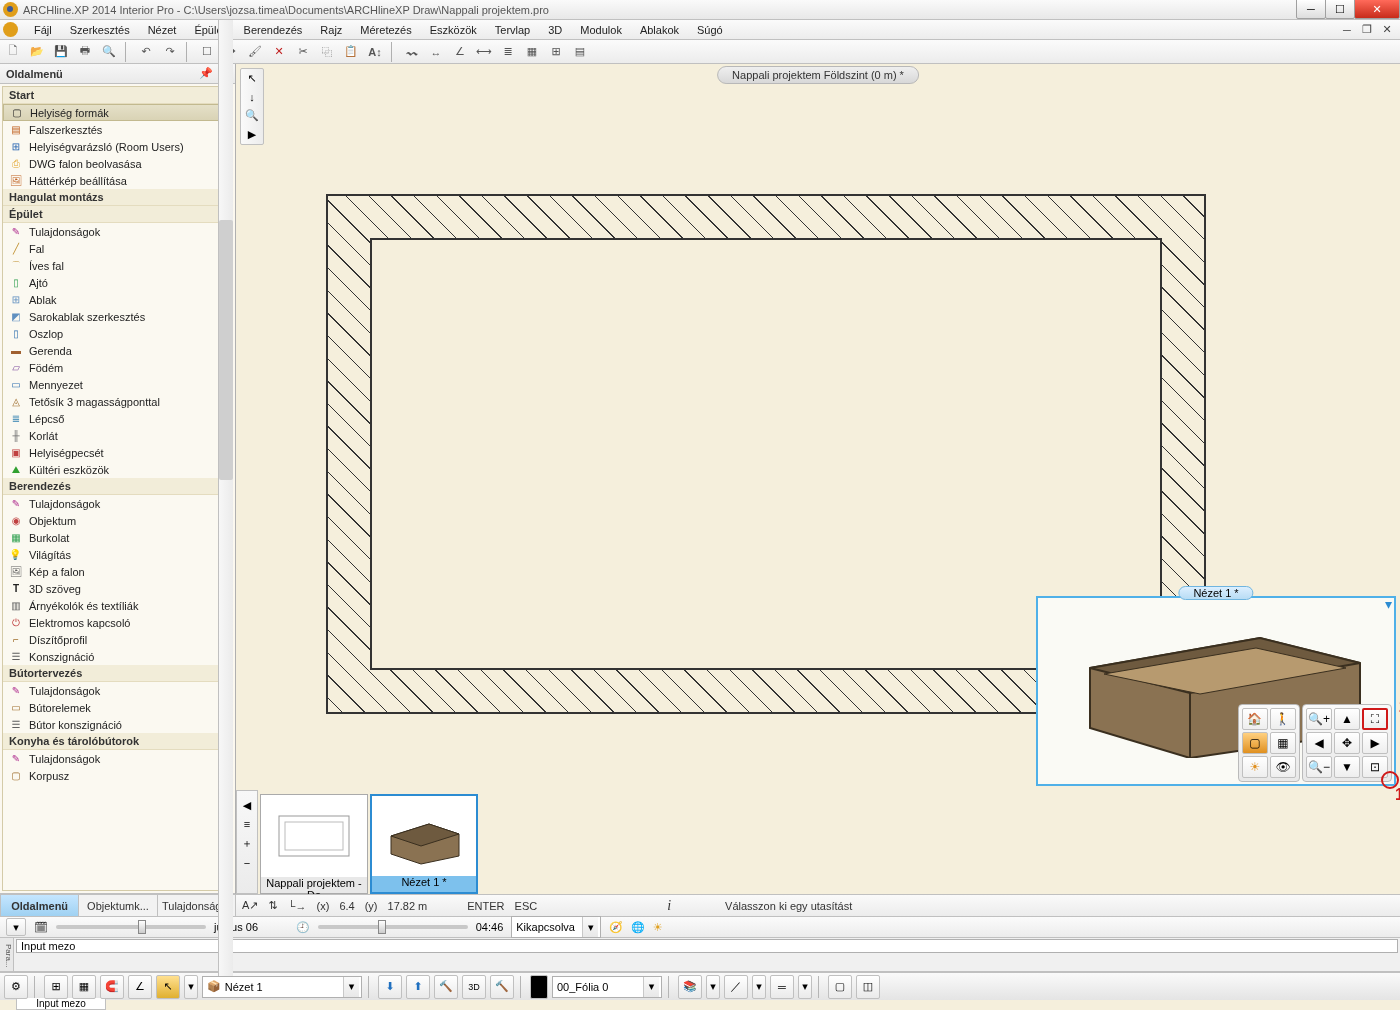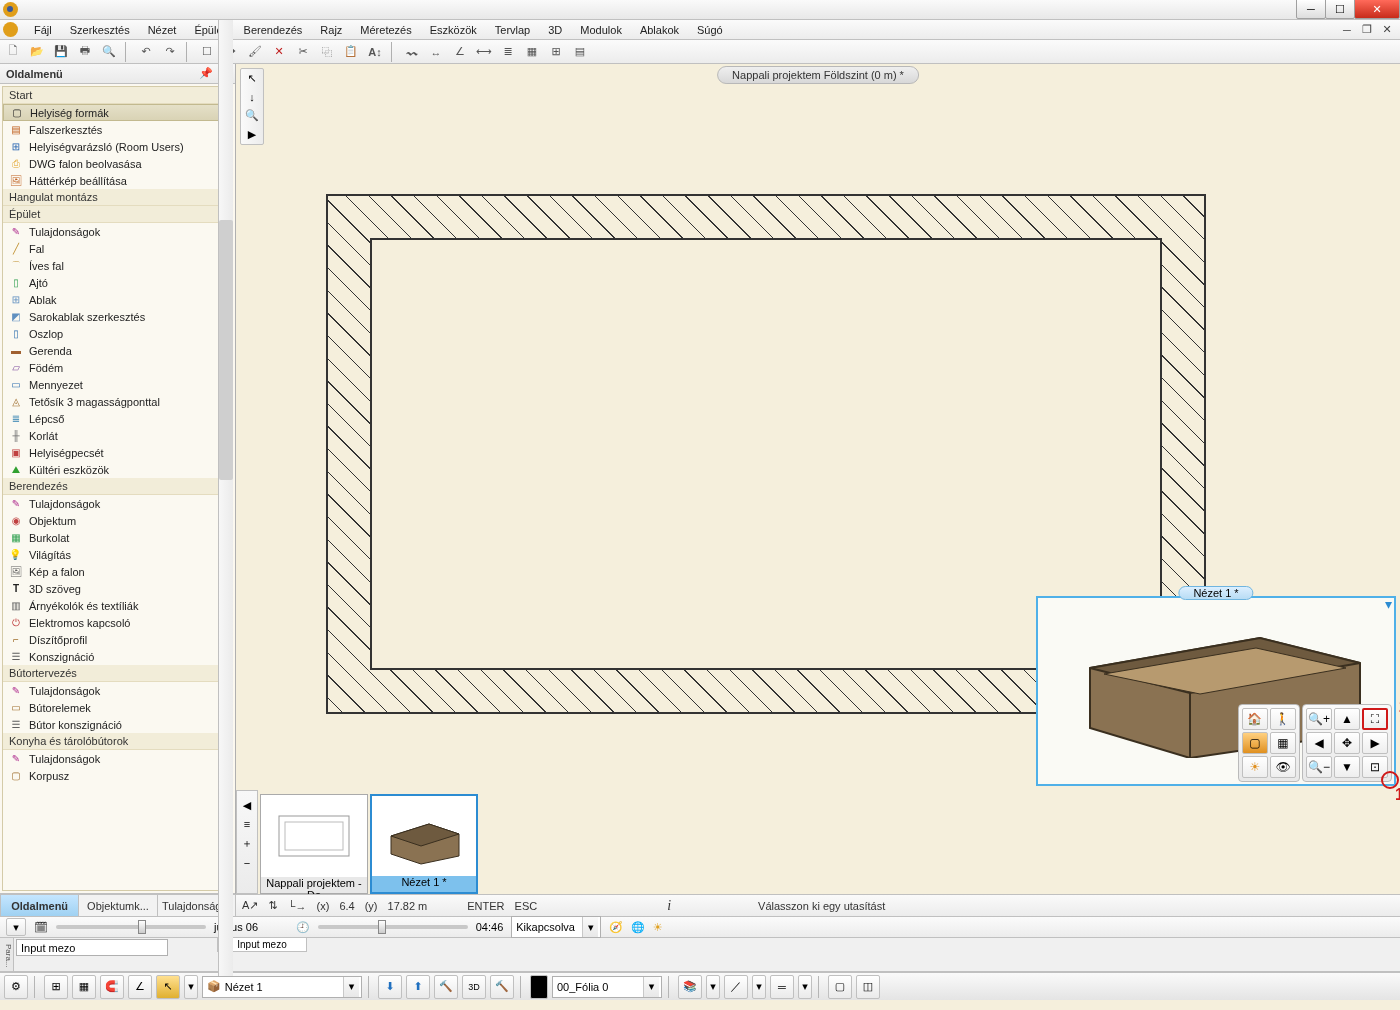--- a/index.html
+++ b/index.html
@@ -81,6 +81,7 @@
 
 <div class="titlebar">
   <div class="app-icon"></div>
+  <div class="title">ARCHline.XP 2014 Interior Pro - C:\Users\jozsa.timea\Documents\ARCHlineXP Draw\Nappali projektem.pro</div>
   <div class="winbtns">
     <div class="winbtn">─</div>
     <div class="winbtn">☐</div>

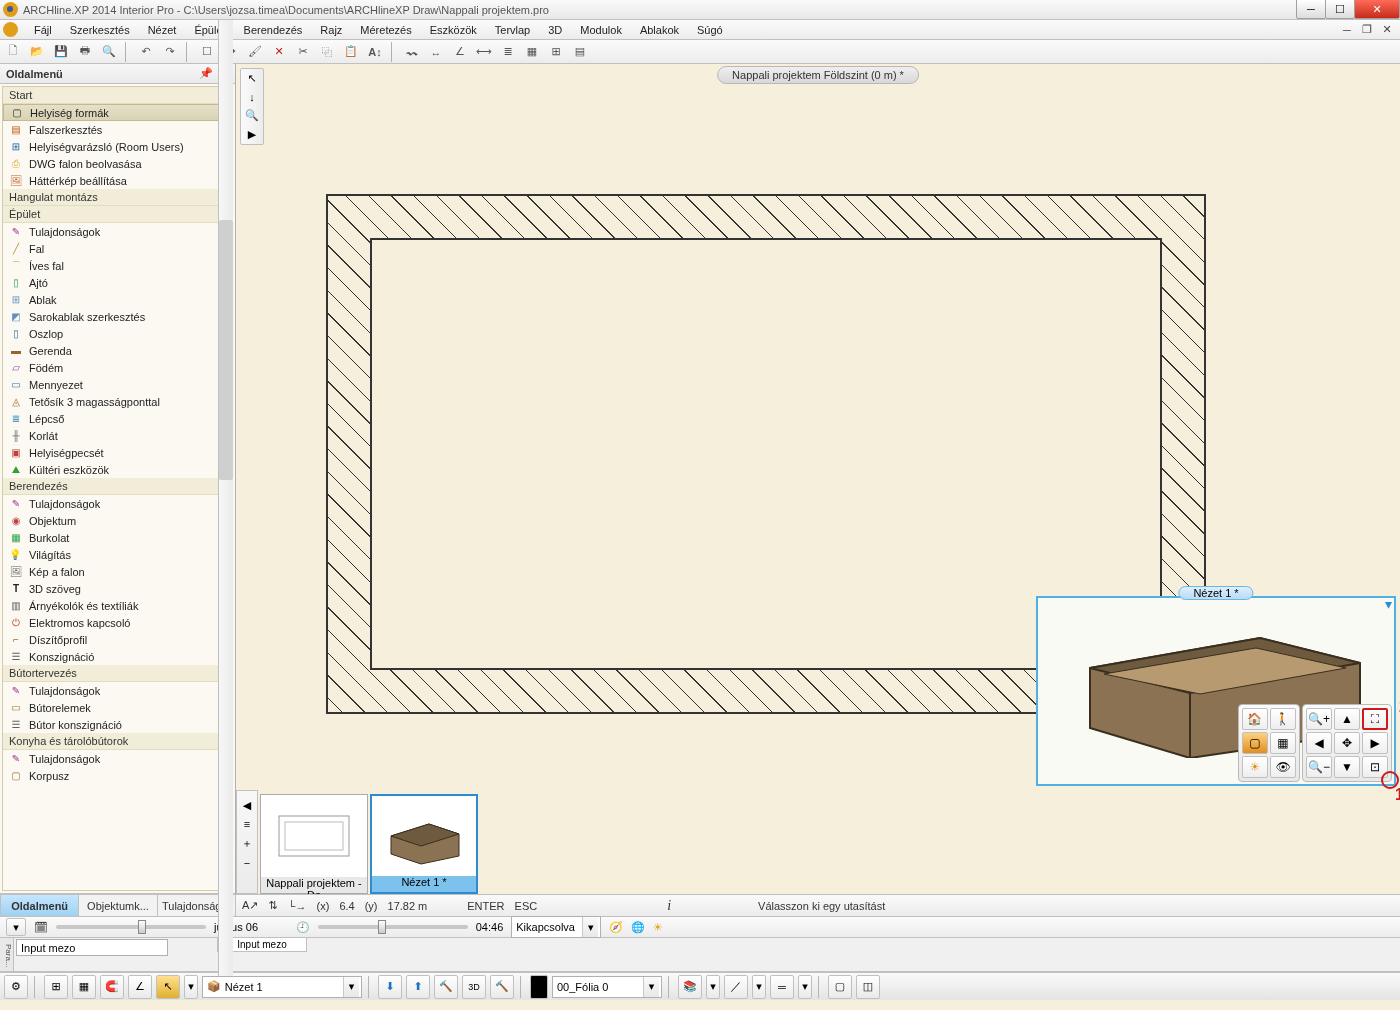--- a/index.html
+++ b/index.html
@@ -25,7 +25,7 @@
 .sidepanel-head .pin { position:absolute; right:22px; top:3px; }
 .sidepanel-head .x { position:absolute; right:6px; top:3px; }
 .treewrap { flex:1; overflow-y:auto; background:#fbf9f1; border:1px solid #d4cba8; margin:2px; }
-.tree-section { font-weight:normal; background:#f2edd9; padding:2px 6px; border-bottom:1px solid #e4dcbf; color:#333; }
+.tree-section { font-weight:bold; background:#f2edd9; padding:2px 6px; border-bottom:1px solid #e4dcbf; color:#333; }
 .tree-item { display:flex; align-items:center; padding:1px 6px; gap:6px; color:#222; position:relative; height:17px; }
 .tree-item.selected { background: linear-gradient(#e5e0c8, #d9d3b5); border:1px solid #c2b98f; }
 .tree-item .ticon { width:14px; height:14px; display:flex; align-items:center; justify-content:center; font-size:10px; }

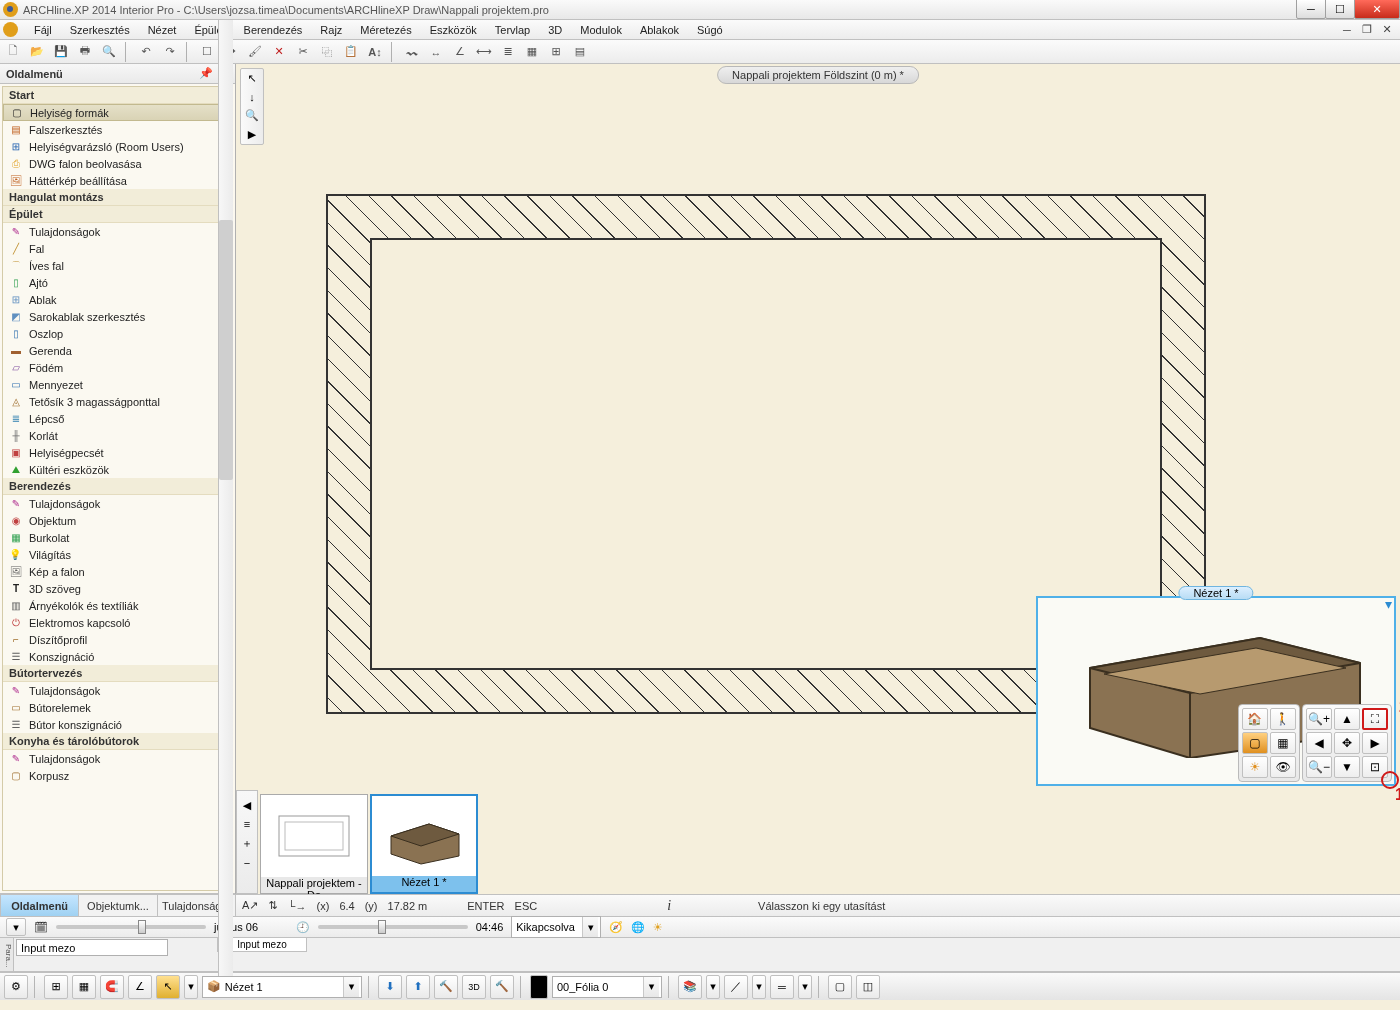--- a/index.html
+++ b/index.html
@@ -420,7 +420,7 @@
       <span style="margin-left:30px">ENTER</span>
       <span>ESC</span>
       <span style="margin-left:120px; font-style:italic; font-family:serif; font-size:14px">i</span>
-      <span style="margin-left:77px">Válasszon ki egy utasítást</span>
+      <span style="margin-left:44px">Válasszon ki egy utasítást</span>
     </div>
   </div>
 </div>

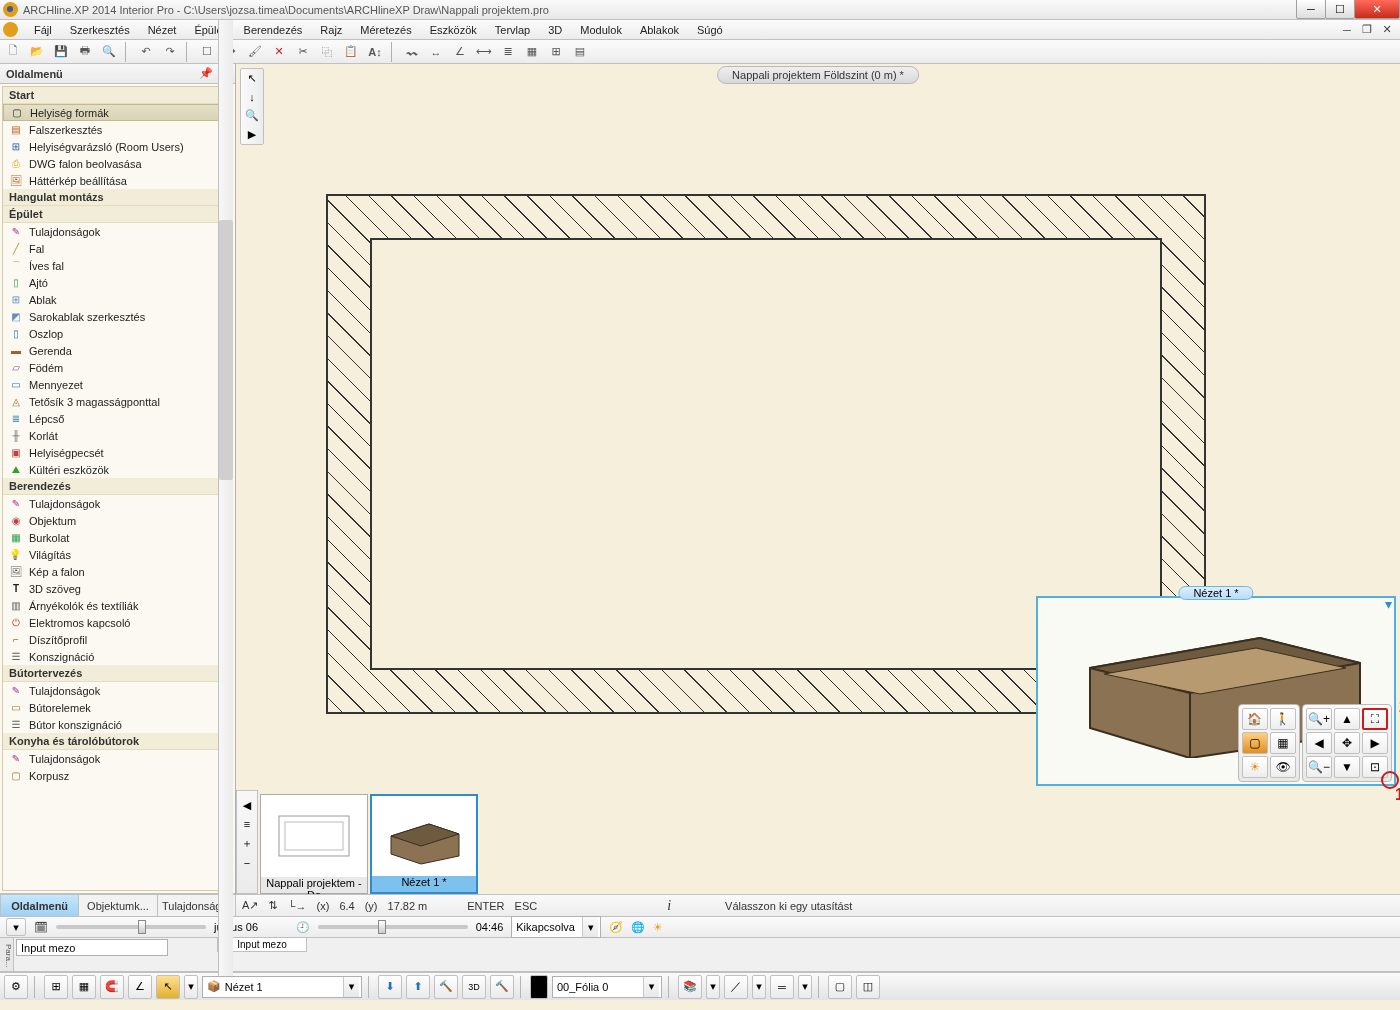--- a/index.html
+++ b/index.html
@@ -66,7 +66,7 @@
 .slider .knob { position:absolute; width:8px; height:14px; background:linear-gradient(#fff,#ccc); border:1px solid #888; top:-5px; }
 .inputbar { height:20px; display:flex; background:#f0f0f0; border-bottom:1px solid #c0c0c0;}
 .inputbar .side { width:14px; writing-mode:vertical-rl; font-size:8px; color:#555; text-align:center; background:#e8e8e8; border-right:1px solid #c0c0c0; padding-top:2px; }
-.inputbar .field { flex:1; display:flex; flex-direction:row;gap:45px; }
+.inputbar .field { flex:1; display:flex; flex-direction:column;gap:45px; }
 .inputbar input { border:1px solid #b0b0b0; height:17px; padding:0 4px; margin:1px 2px 0 2px; }
 .inputbar .tab { height:14px; width:90px; border:1px solid #c0c0c0; border-top:none; font-size:10px; display:flex; align-items:center; justify-content:center; margin-left:2px; background:#fff; }
 .bottombar { height:28px; background:linear-gradient(#fafafa,#e4e4e4); border-top:1px solid #c0c0c0; display:flex; align-items:center; padding:0 4px; gap:4px; }

